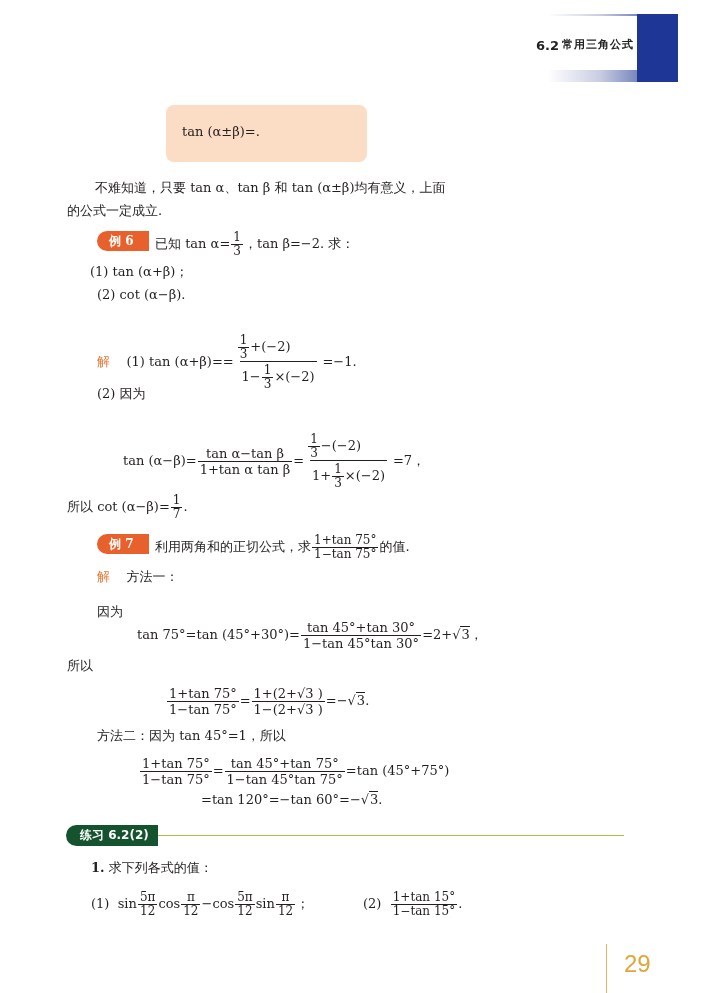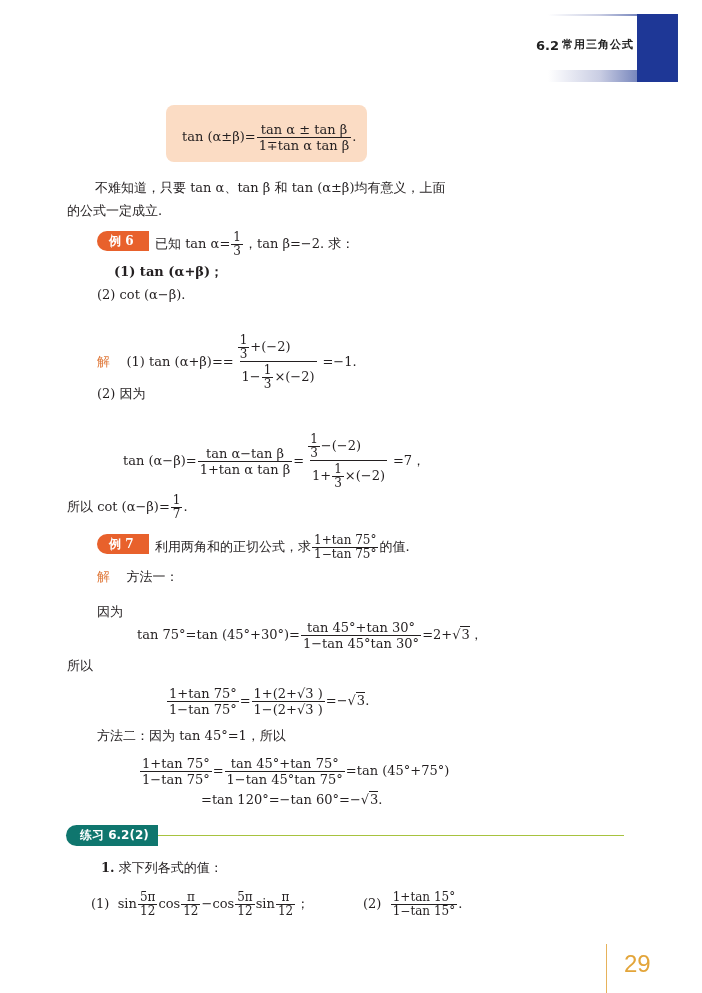--- a/index.html
+++ b/index.html
@@ -54,10 +54,7 @@
 
 <div class="fbox"></div>
 <div class="line" style="left:182px;top:122px;">
-  <span>tan (α±β)=</span><span class="frac">
-      <span class="num">tan α ± tan β</span>
-      <span class="den">1∓tan α tan β</span>
-    </span><span>.</span>
+  <span>tan (α±β)=</span><span>.</span>
 </div>
 
 <div class="line" style="left:95px;top:178px;">不难知道，只要 tan α、tan β 和 tan (α±β)均有意义，上面</div>

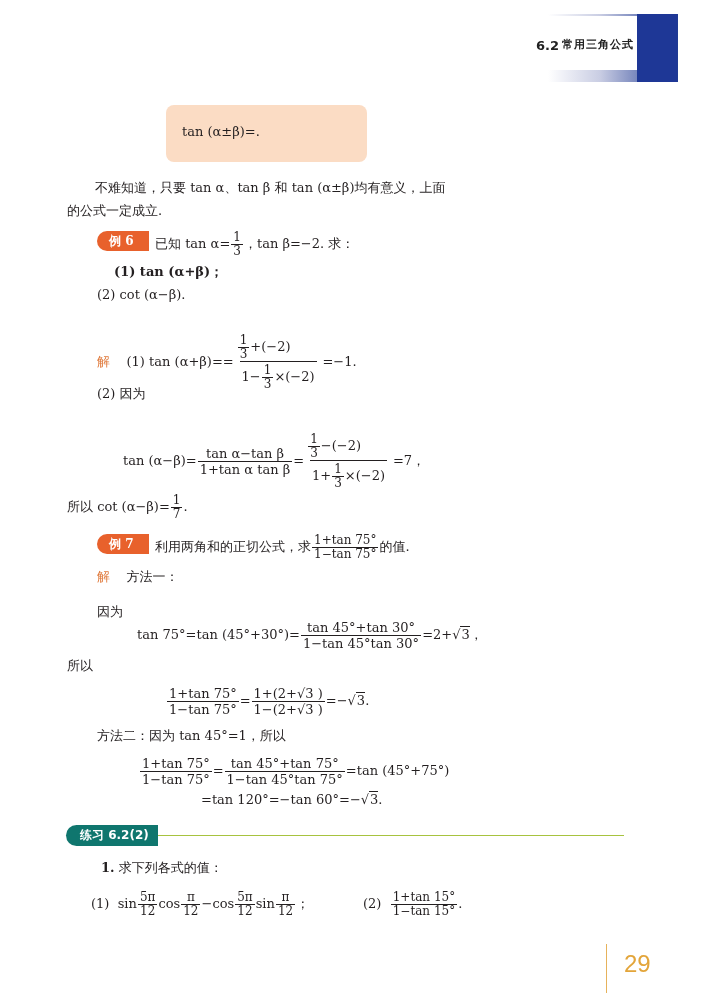--- a/index.html
+++ b/index.html
@@ -67,7 +67,7 @@
       <span class="den">3</span>
     </span><span>，tan β=−2. 求：</span>
 </div>
-<div class="line" style="left:114px;top:262px;font-weight:bold;">(1) tan (α+β)；</div>
+<div class="line" style="left:90px;top:262px;">(1) tan (α+β)；</div>
 <div class="line" style="left:97px;top:285px;">(2) cot (α−β).</div>
 
 <div class="line" style="left:97px;top:334px;">

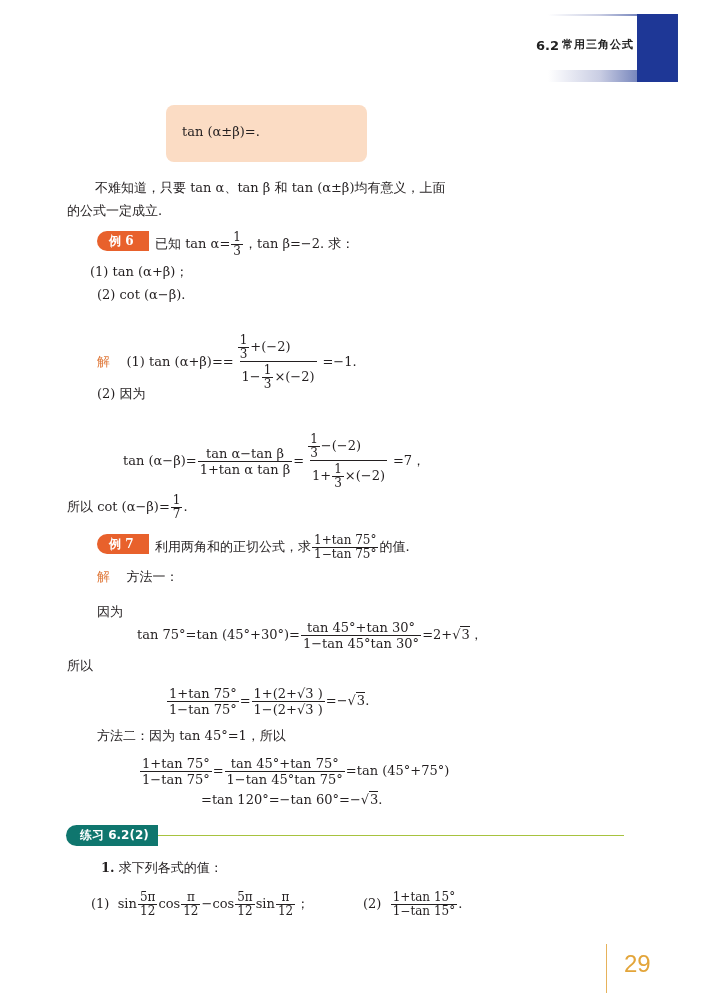--- a/index.html
+++ b/index.html
@@ -34,7 +34,7 @@
   .badge::after { content:""; position:absolute; left:14px; top:3px; width:1px; height:14px; background:rgba(255,255,255,0.5); }
   .sol { color:#e07a3c; }
 
-  .ex-tab { position:absolute; left:66px; top:825px; width:92px; height:21px; background:#0f766e;
+  .ex-tab { position:absolute; left:66px; top:825px; width:92px; height:21px; background:#14532d;
     border-radius:11px 0 0 11px; color:#fff; font-family:"DejaVu Sans","Liberation Sans",sans-serif;
     font-weight:bold; font-size:12px; line-height:21px; text-indent:14px; }
   .ex-rule { position:absolute; left:158px; top:835px; width:466px; height:1px; background:#a7c33f; }

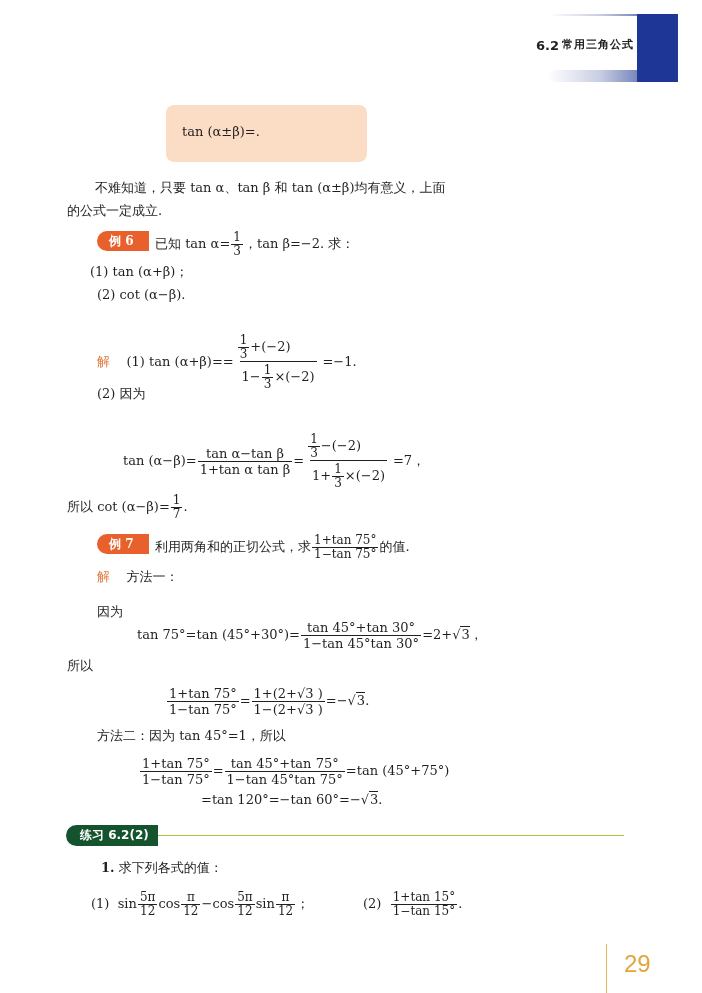--- a/index.html
+++ b/index.html
@@ -151,7 +151,7 @@
 
 <div class="ex-tab">练习 6.2(2)</div>
 <div class="ex-rule"></div>
-<div class="line" style="left:91px;top:858px;margin-left:10px;">
+<div class="line" style="left:91px;top:858px;">
   <b>1.</b>
   <span>求下列各式的值：</span>
 </div>

